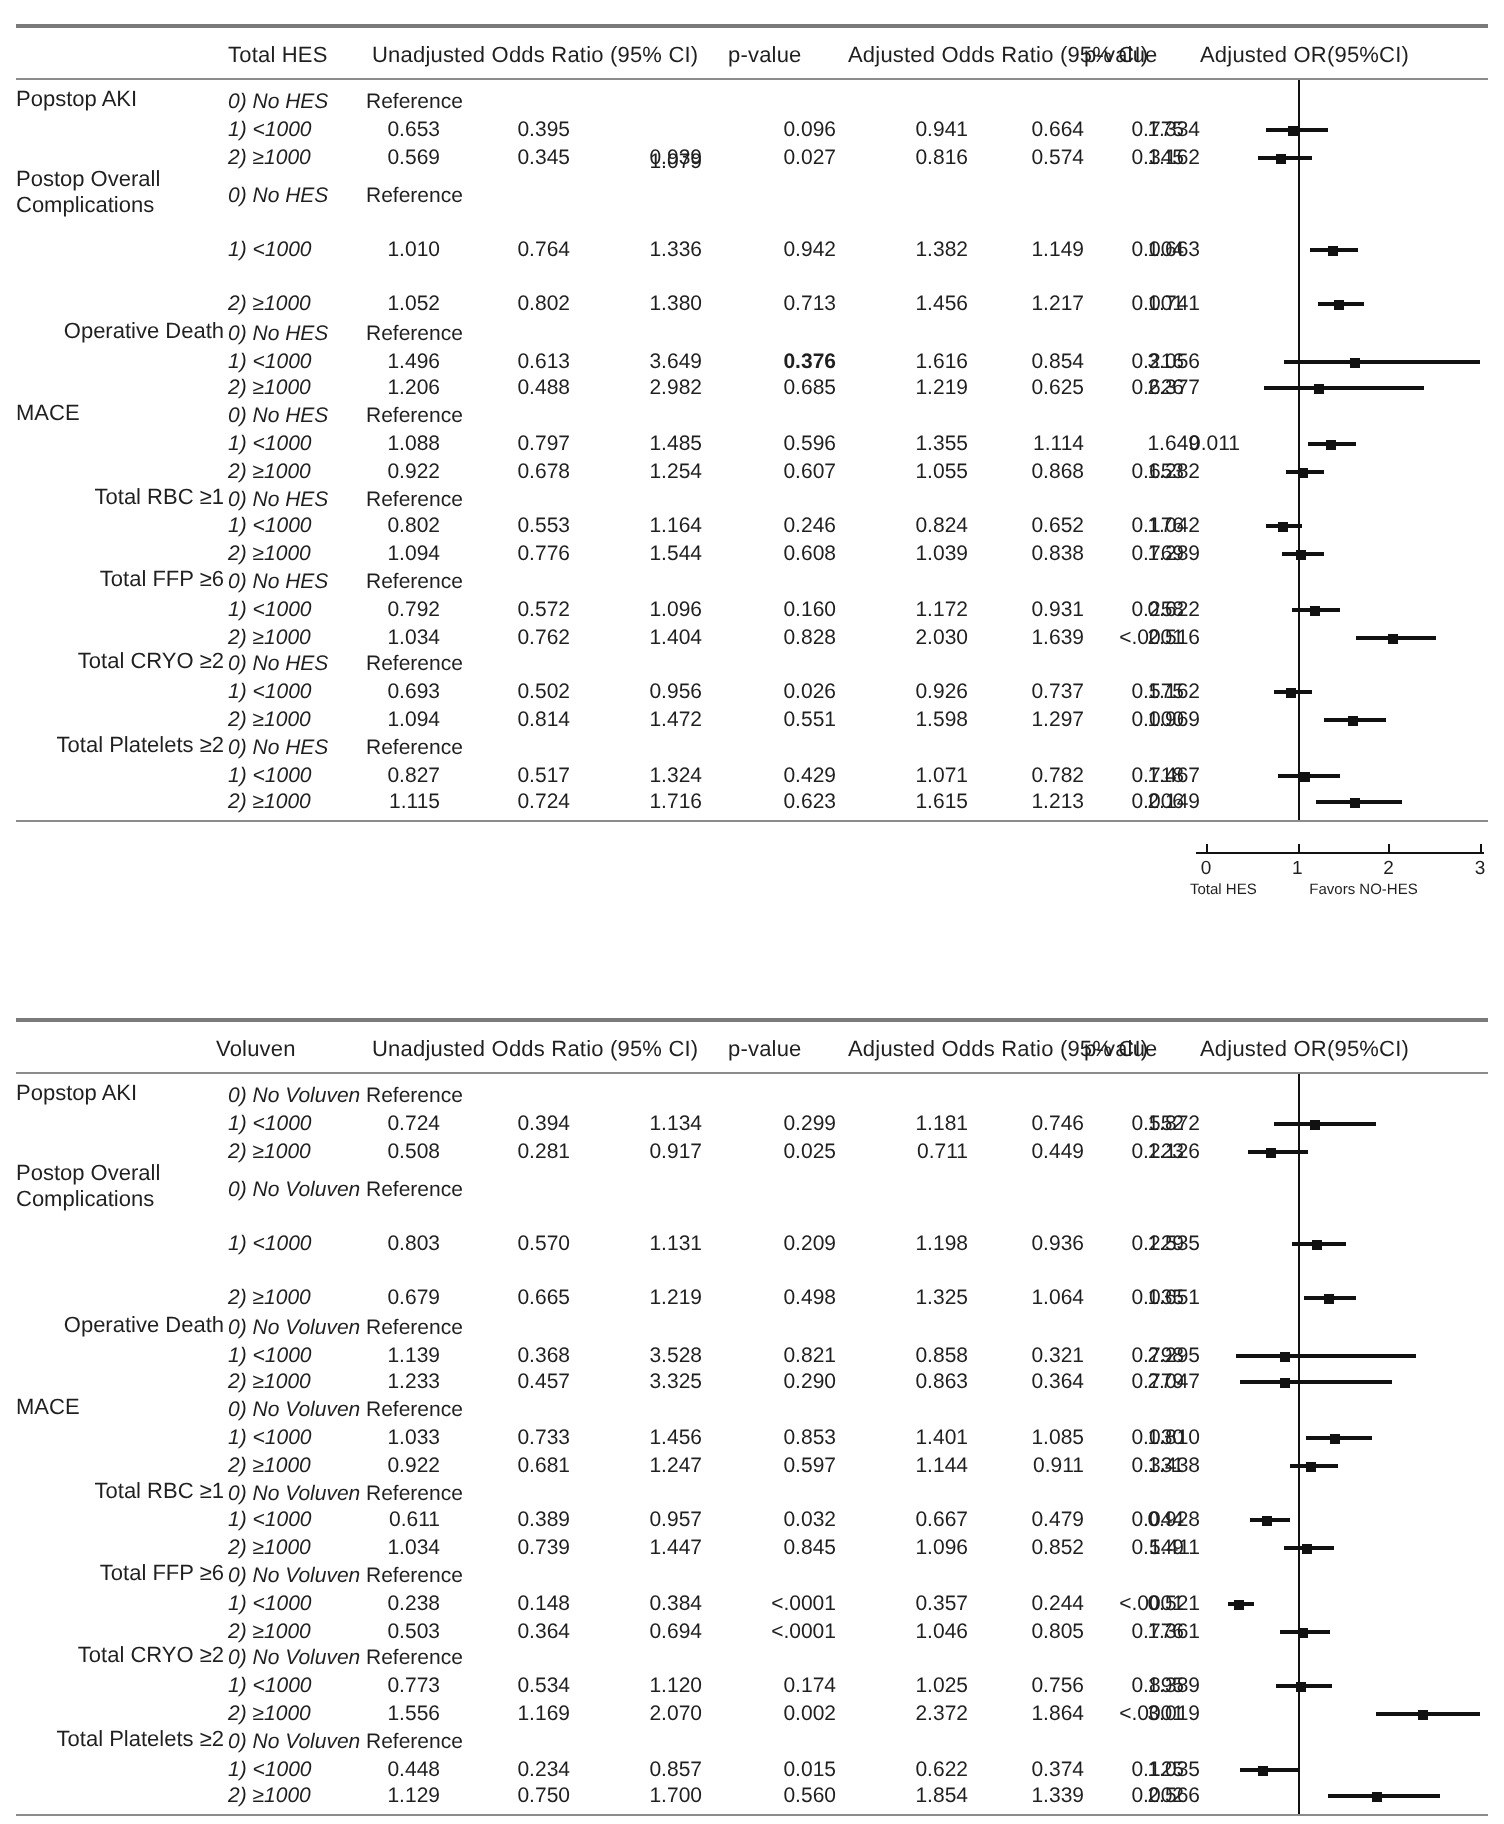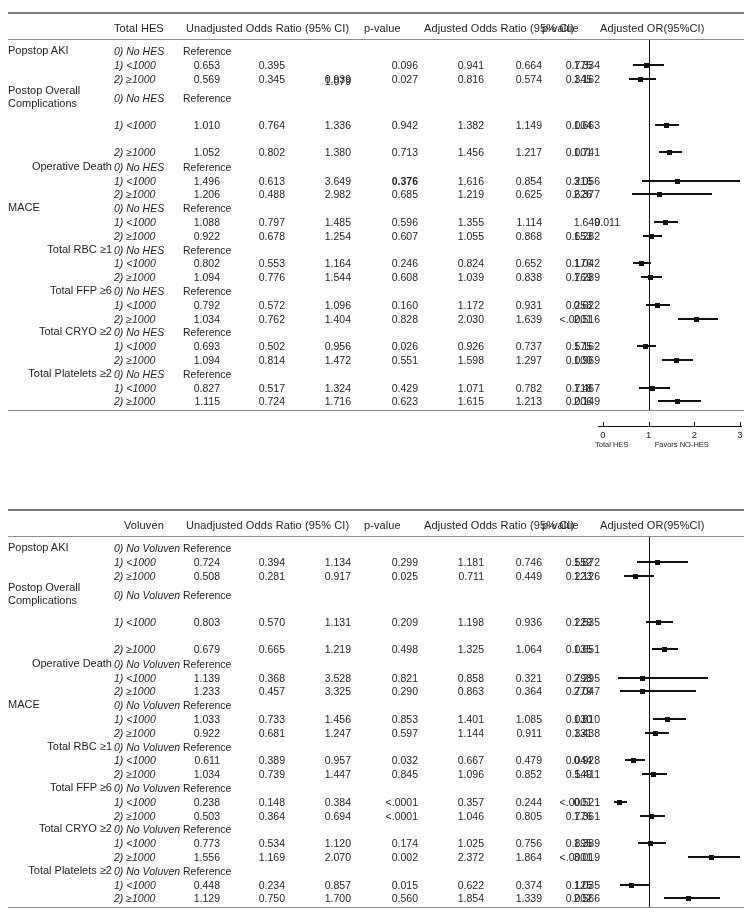--- a/index.html
+++ b/index.html
@@ -407,7 +407,7 @@
 <div class="panel" id="panel-voluven">
     <div class="rule thick" style="top: 4px;"></div>
     <div class="rule" style="top: 31px;"></div>
-    <div class="hdr" style="left: 124px; top: 14px;">Voluven</div>
+    <div class="hdr" style="left: 108px; top: 14px;">Voluven</div>
     <div class="hdr" style="left: 186px; top: 14px;">Unadjusted Odds Ratio (95% CI)</div>
     <div class="hdr" style="left: 364px; top: 14px;">p-value</div>
     <div class="hdr" style="left: 424px; top: 14px;">Adjusted Odds Ratio (95% CI)</div>

